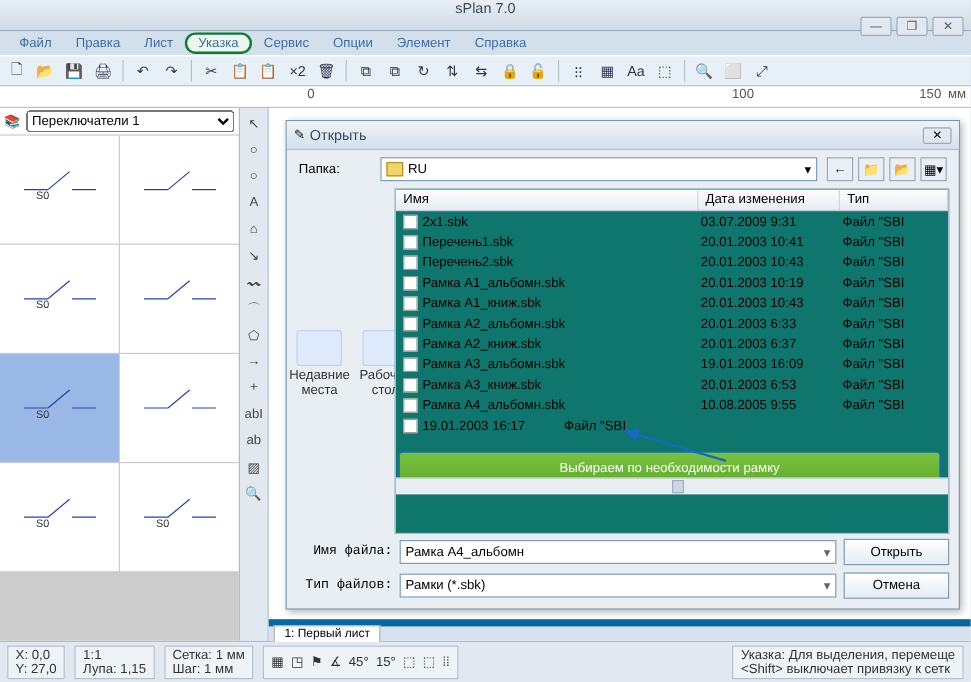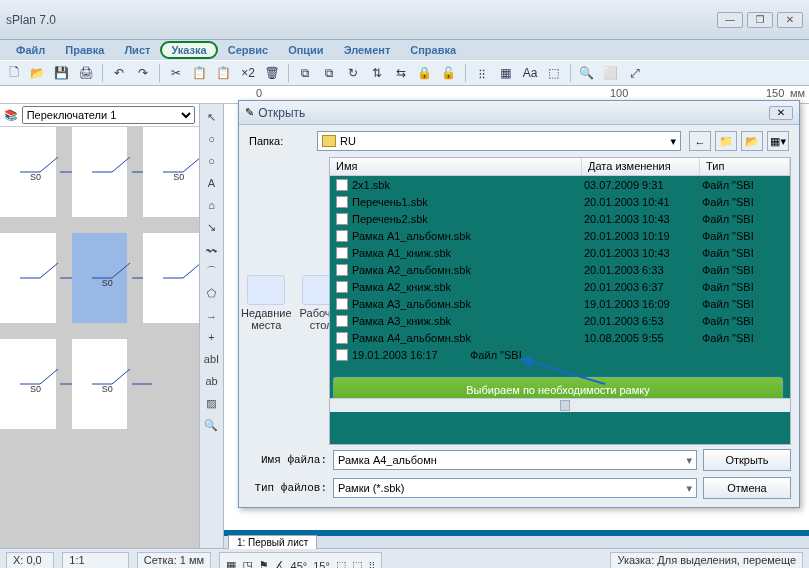--- a/index.html
+++ b/index.html
@@ -4,7 +4,7 @@
 <style>
   * { box-sizing: border-box; margin: 0; padding: 0; font-family: Tahoma, sans-serif; font-size: 11px; }
   body { background: #cdd9e7; width: 809px; height: 568px; position: relative; overflow: hidden; }
-  .titlebar { height: 40px; background: linear-gradient(#e8eef5,#cfdbe6); border-bottom: 1px solid #9baabd; display: flex; align-items: center; padding: 0 6px; }
+  .titlebar { height: 26px; background: linear-gradient(#e8eef5,#cfdbe6); border-bottom: 1px solid #9baabd; display: flex; align-items: center; padding: 0 6px; flex-direction: column; }
   .titlebar .title { color: #3a4a5d; font-size: 12px; }
   .winbtns { margin-left: auto; display: flex; gap: 4px; }
   .winbtn { width: 26px; height: 16px; border: 1px solid #9baabd; background: #e1e8f0; border-radius: 2px; display: flex; align-items: center; justify-content: center; font-size: 10px; color: #555; }

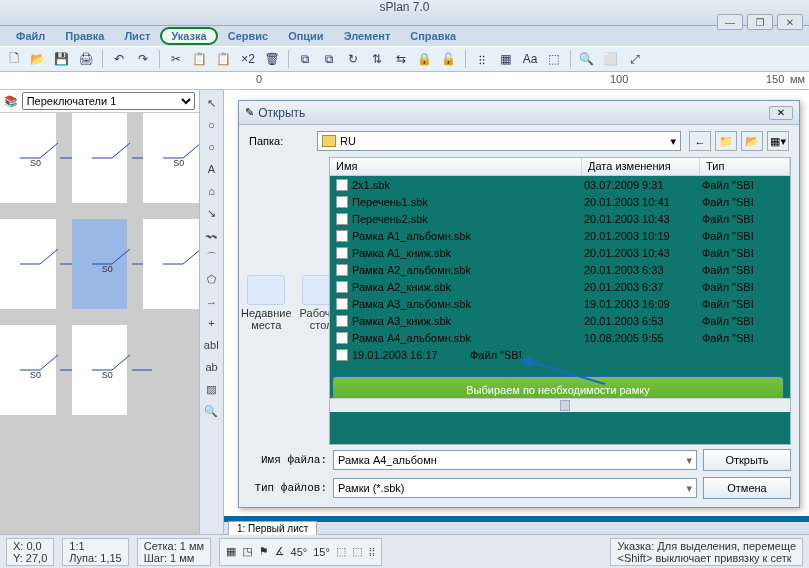--- a/index.html
+++ b/index.html
@@ -9,7 +9,7 @@
   .winbtns { margin-left: auto; display: flex; gap: 4px; }
   .winbtn { width: 26px; height: 16px; border: 1px solid #9baabd; background: #e1e8f0; border-radius: 2px; display: flex; align-items: center; justify-content: center; font-size: 10px; color: #555; }
   .menubar { height: 20px; display: flex; align-items: center; gap: 0; padding: 0 6px; background: #d4dfec; }
-  .menuitem { padding: 2px 10px; color: #3a6ea5; cursor: default; font-weight: bold; }
+  .menuitem { padding: 2px 10px; color: #3a6ea5; cursor: default; }
   .menuitem.hi { border: 2px solid #0a7f2e; border-radius: 10px; background: #eef7ee; padding: 1px 9px; }
   .toolbar { height: 26px; background: #e8f0f7; border-top: 1px solid #fff; border-bottom: 1px solid #b0bccc; display: flex; align-items: center; padding: 0 4px; gap: 4px; overflow: hidden; }
   .toolbar .tbtn { width: 20px; height: 20px; border: 1px solid transparent; display: flex; align-items: center; justify-content: center; color: #335; font-size: 12px; }

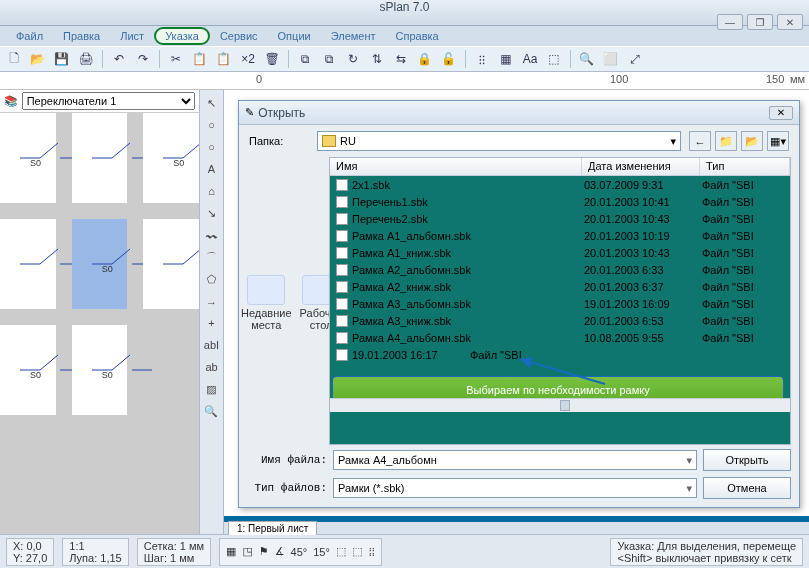--- a/index.html
+++ b/index.html
@@ -20,7 +20,7 @@
   .leftcol { width: 200px; background: #fff; border-right: 1px solid #b0bccc; display: flex; flex-direction: column; }
   .libhdr { display: flex; align-items: center; padding: 2px 4px; border-bottom: 1px solid #ccc; }
   .libhdr select { flex: 1; height: 18px; font-size: 11px; }
-  .libgrid { flex: 1; display: grid; grid-template-columns: 1fr 1fr 1fr; grid-auto-rows: 90px; gap: 16px; background: #ccc; overflow: hidden; }
+  .libgrid { flex: 1; display: grid; grid-template-columns: 1fr 1fr; grid-auto-rows: 90px; gap: 1px; background: #ccc; overflow: hidden; }
   .cell { background: #fff; position: relative; }
   .cell.hi { background: #99b8e6; }
   .cell .lbl { position: absolute; left: 30px; top: 45px; font-size: 9px; color: #333; }

